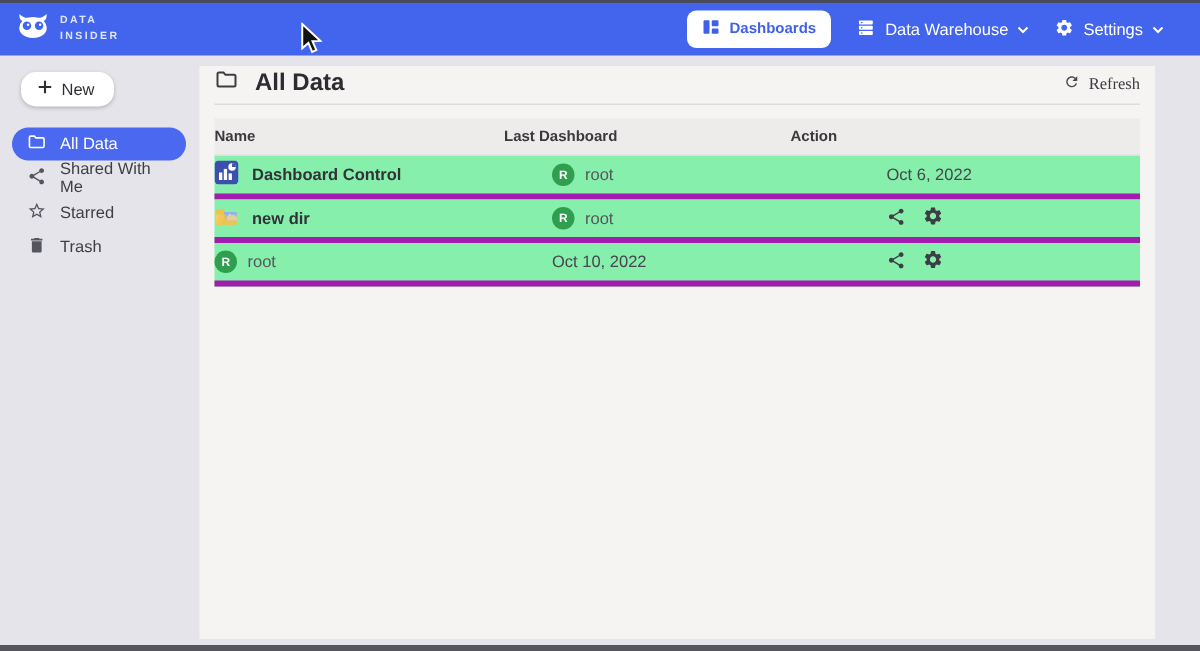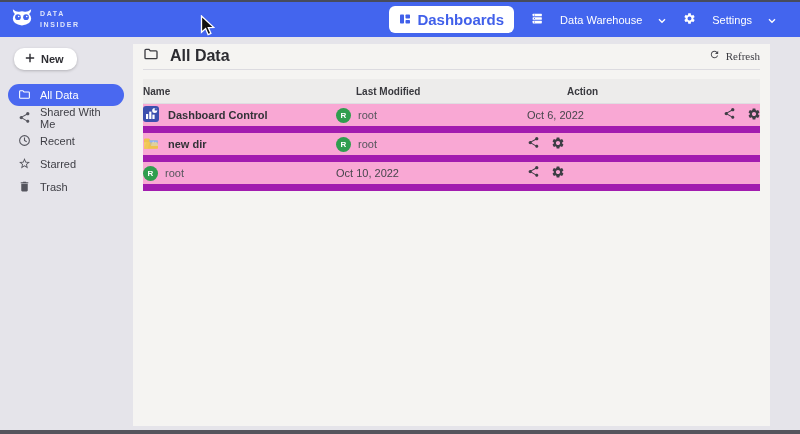--- a/index.html
+++ b/index.html
@@ -16,7 +16,7 @@
   .brand-text { font-size:7px; font-weight:bold; letter-spacing:1.6px; line-height:1.5; color:#dfe5fb; }
   .appbar-right { margin-left:auto; display:flex; align-items:center; gap:17px; }
   .btn-dashboards { display:flex; align-items:center; gap:6px; background:#fff; color:#4160ea;
-                    font-weight:bold; font-size:15px; padding:5px 10px; border-radius:6px; border:none;
+                    font-weight:bold; font-size:10px; padding:5px 10px; border-radius:6px; border:none;
                     font-family:inherit; cursor:default; }
   .nav-link { display:flex; align-items:center; gap:16px; font-size:11px; color:#fff; font-weight:500; cursor:default; }
   .nav-link svg { flex:0 0 auto; }

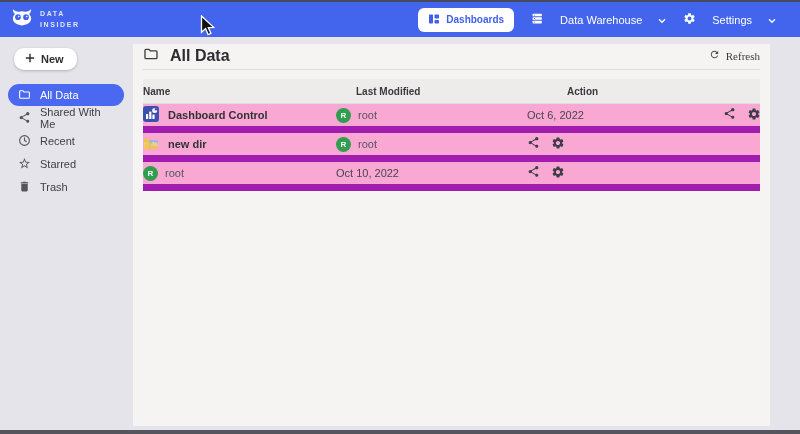--- a/index.html
+++ b/index.html
@@ -18,7 +18,7 @@
   .btn-dashboards { display:flex; align-items:center; gap:6px; background:#fff; color:#4160ea;
                     font-weight:bold; font-size:10px; padding:5px 10px; border-radius:6px; border:none;
                     font-family:inherit; cursor:default; }
-  .nav-link { display:flex; align-items:center; gap:16px; font-size:11px; color:#fff; font-weight:500; cursor:default; }
+  .nav-link { display:flex; align-items:center; gap:6px; font-size:11px; color:#fff; font-weight:500; cursor:default; }
   .nav-link svg { flex:0 0 auto; }
 
   

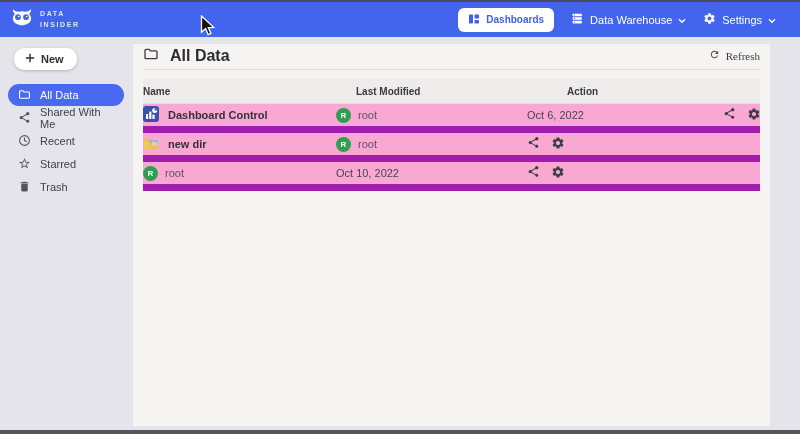--- a/index.html
+++ b/index.html
@@ -24,7 +24,7 @@
   
   .sidebar { position:absolute; top:37px; left:0; width:133px; bottom:4px; padding:11px 9px 0 8px; }
   .new-btn { display:inline-flex; align-items:flex-end; gap:6px; background:#fff; border:none; border-radius:10px;
-             padding:5px 13px 5px 11px; font-size:11px; font-weight:bold; color:#2e2e33;
+             padding:5px 13px 5px 11px; font-size:11px; font-weight:normal; color:#2e2e33;
              box-shadow:0 1px 3px rgba(0,0,0,.22); margin-left:6px; font-family:inherit; }
   .snav { margin-top:14px; display:flex; flex-direction:column; gap:1px; }
   .snav-item { display:flex; align-items:center; gap:9px; height:22px; padding:0 10px; border-radius:11px;

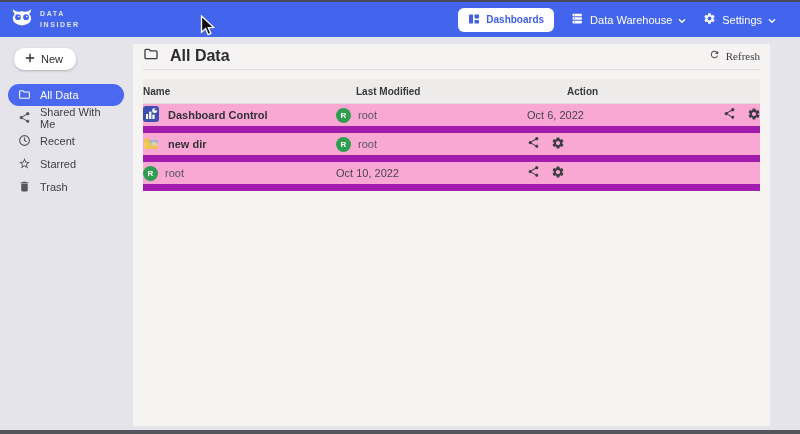--- a/index.html
+++ b/index.html
@@ -44,7 +44,7 @@
 
   .thead { margin-top:9px; display:grid; grid-template-columns:193px 191px 196px 1fr; align-items:center;
            height:25px; background:#edeceb; font-size:10px; font-weight:bold; color:#39393e;
-           border-bottom:1px solid #dfdee2;gap:20px; }
+           border-bottom:1px solid #dfdee2; }
   .trow { display:grid; grid-template-columns:193px 191px 196px 1fr; align-items:center; height:29px;
           background:#f9a8d4; border-bottom:7px solid #a21caf; cursor:default; }
   .cell-name { display:flex; align-items:center; gap:9px; font-size:11px; font-weight:bold; color:#323237; }

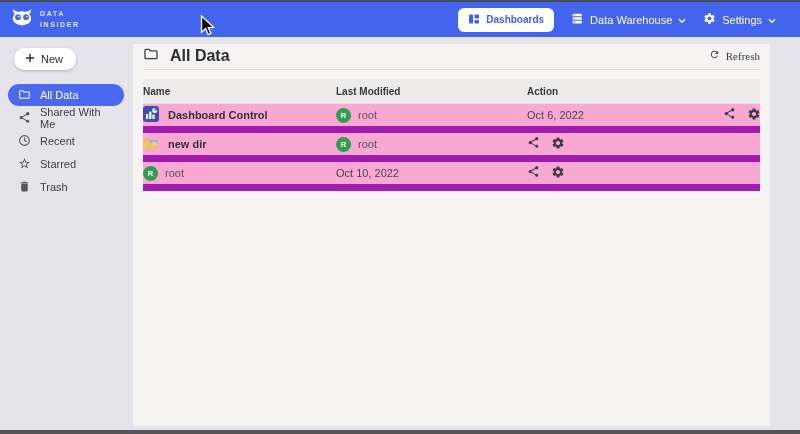--- a/index.html
+++ b/index.html
@@ -206,7 +206,7 @@
 
     <div class="thead">
       <span>Name</span>
-      <span>Last Modified</span>
+      <span>Last Dashboard</span>
       <span>Action</span>
     </div>
 

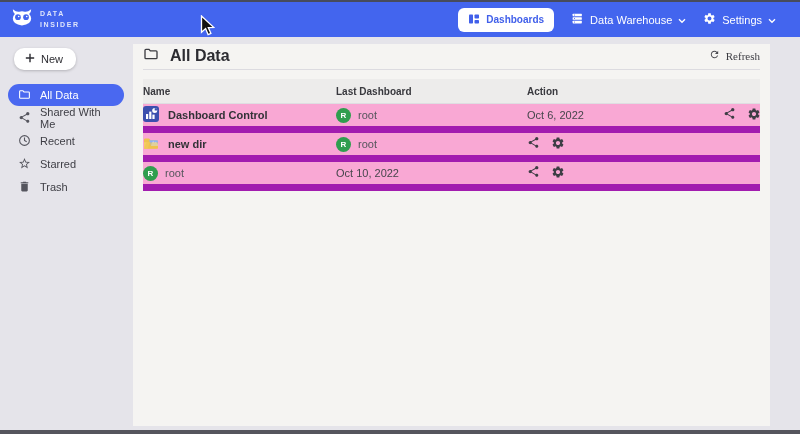--- a/index.html
+++ b/index.html
@@ -46,7 +46,7 @@
            height:25px; background:#edeceb; font-size:10px; font-weight:bold; color:#39393e;
            border-bottom:1px solid #dfdee2; }
   .trow { display:grid; grid-template-columns:193px 191px 196px 1fr; align-items:center; height:29px;
-          background:#f9a8d4; border-bottom:7px solid #a21caf; cursor:default; }
+          background:#86efac; border-bottom:4px solid #a21caf; cursor:default;gap:32px; }
   .cell-name { display:flex; align-items:center; gap:9px; font-size:11px; font-weight:bold; color:#323237; }
   .cell-owner { display:flex; align-items:center; gap:7px; font-size:11px; color:#55555c; }
   .avatar { width:15px; height:15px; border-radius:50%; background:#2f9e4e; color:#fff; font-size:8px;

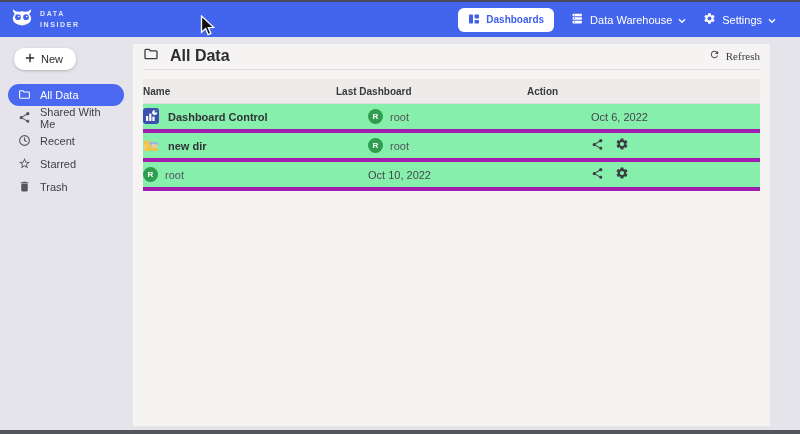--- a/index.html
+++ b/index.html
@@ -156,15 +156,6 @@
         <span>Shared With Me</span>
       </div>
 
-      <div class="snav-item">
-        <span>
-          <svg width="13" height="13" viewBox="0 0 24 24" fill="none" stroke="currentColor" stroke-width="2">
-            <circle cx="12" cy="12" r="9"></circle>
-              <path d="M12,6.5 V12 l4,2.4"></path>
-          </svg>
-        </span>
-        <span>Recent</span>
-      </div>
 
       <div class="snav-item">
         <span>

